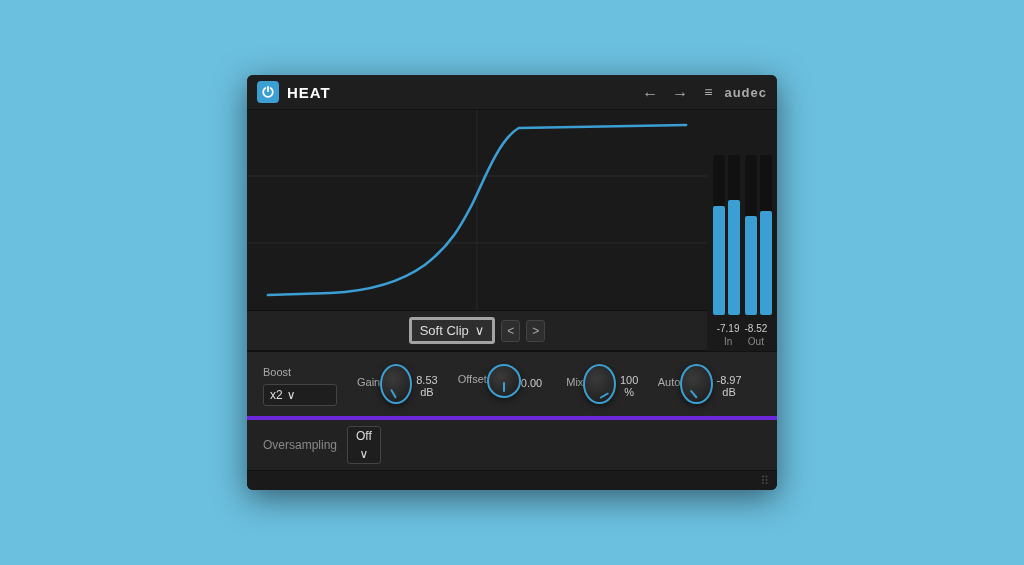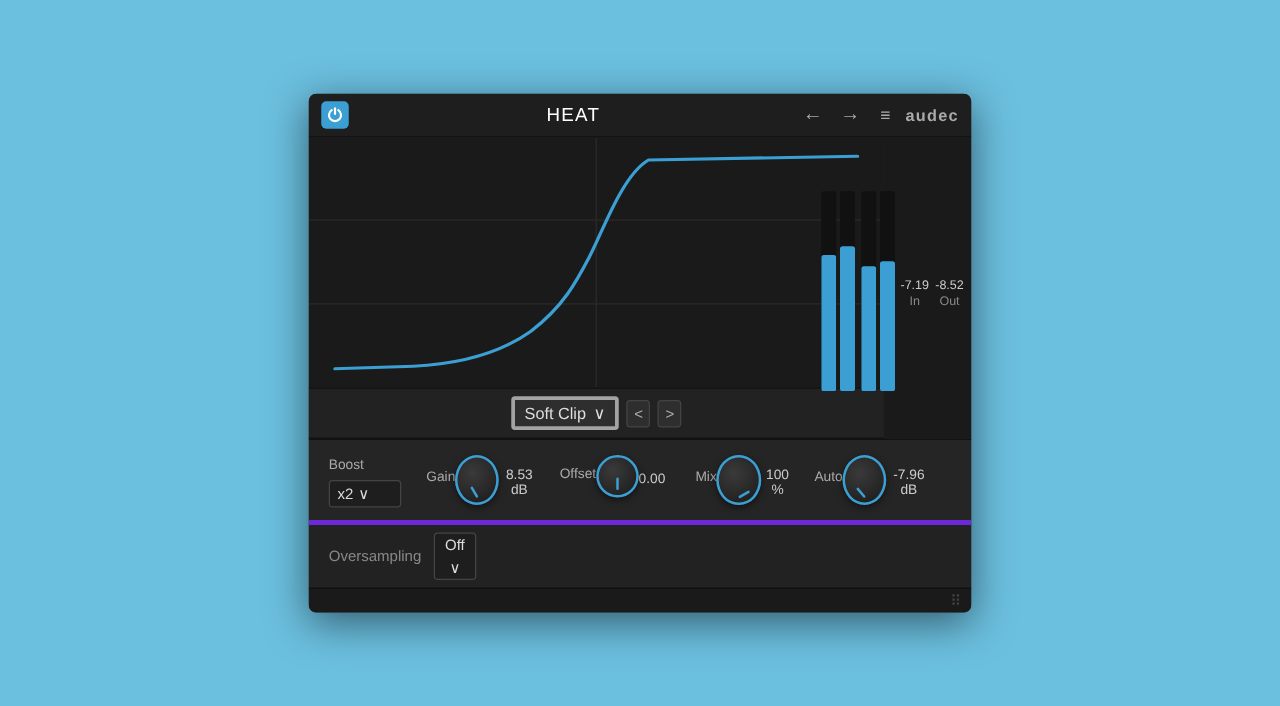--- a/index.html
+++ b/index.html
@@ -40,10 +40,9 @@
     .header-title {
       color: #ffffff;
       font-size: 15px;
-      font-weight: 400;
+      font-weight: 700;
       letter-spacing: 1px;
       flex: 1;
-      text-align: center;
     }
     .header-nav {
       display: flex; align-items: center; gap: 6px;

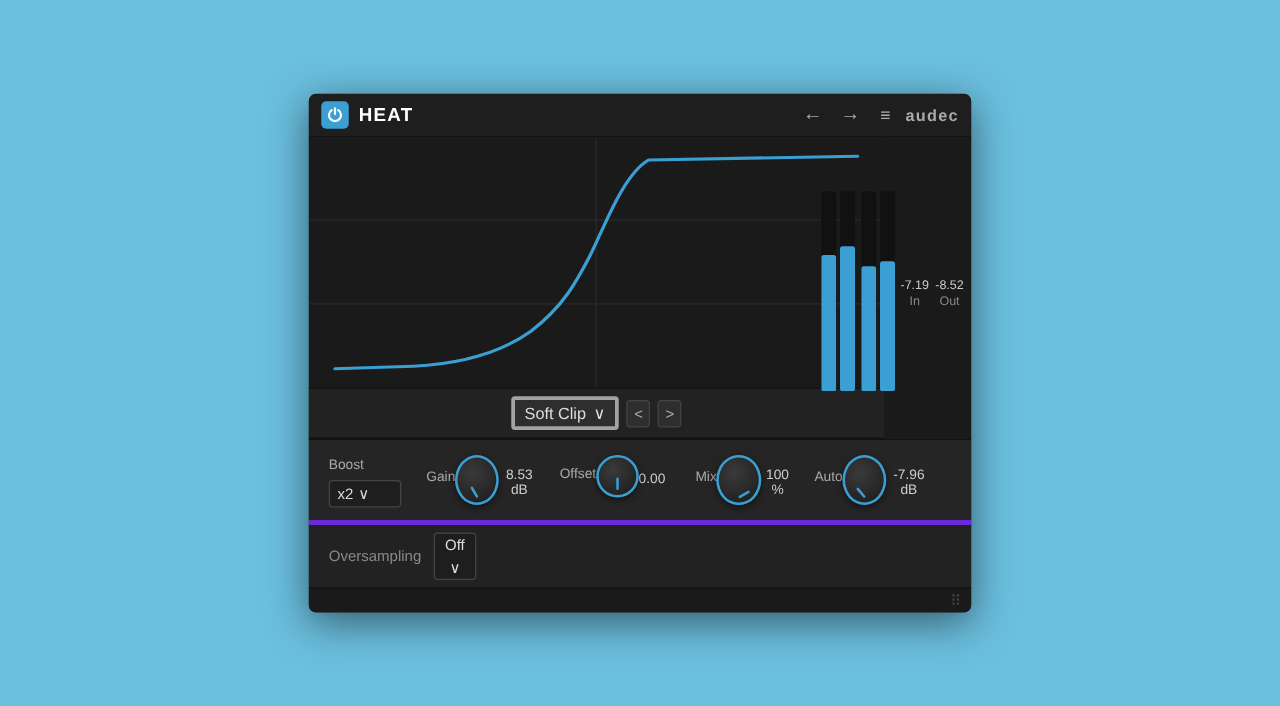--- a/index.html
+++ b/index.html
@@ -123,7 +123,7 @@
       width: 70px;
       background: #1a1a1a;
       display: flex;
-      flex-direction: row;
+      flex-direction: column;
       align-items: center;
       justify-content: flex-end;
       padding: 8px 6px 4px 6px;

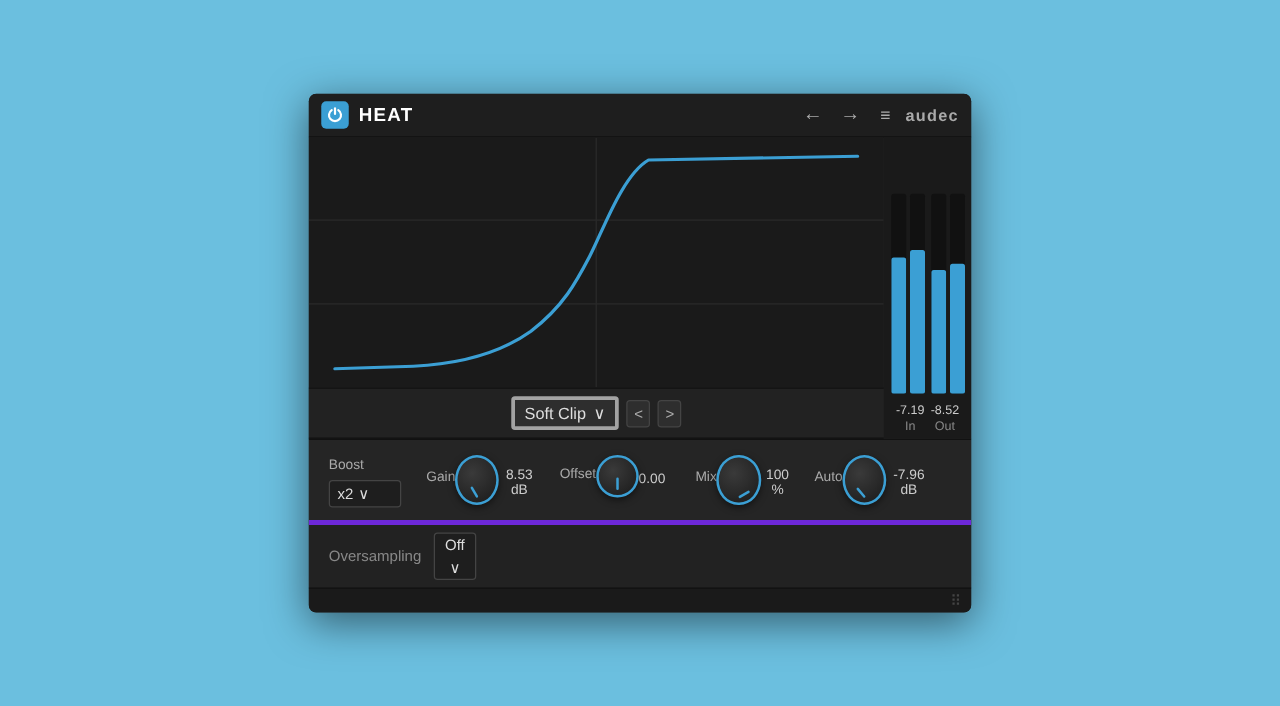--- a/index.html
+++ b/index.html
@@ -419,7 +419,7 @@
       <div class="knob">
         <div class="knob-indicator" style="transform: translateX(-50%) rotate(-40deg);"></div>
       </div>
-      <span class="control-value">-7.96 dB</span>
+      <span class="control-value">-8.97 dB</span>
     </div>
   </div>
 

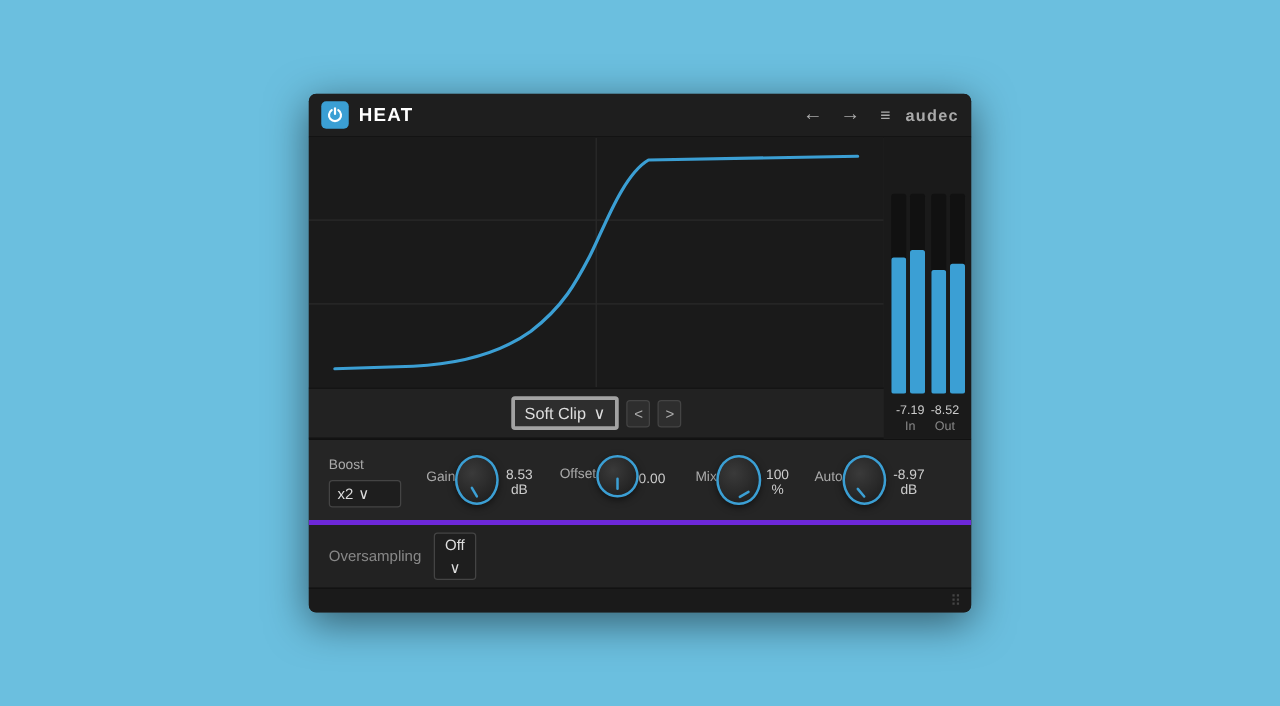--- a/index.html
+++ b/index.html
@@ -229,7 +229,7 @@
       align-items: center;
       gap: 4px;
       cursor: pointer;
-      width: 58px;
+      width: 74px;
     }
     .knob {
       width: 40px;

